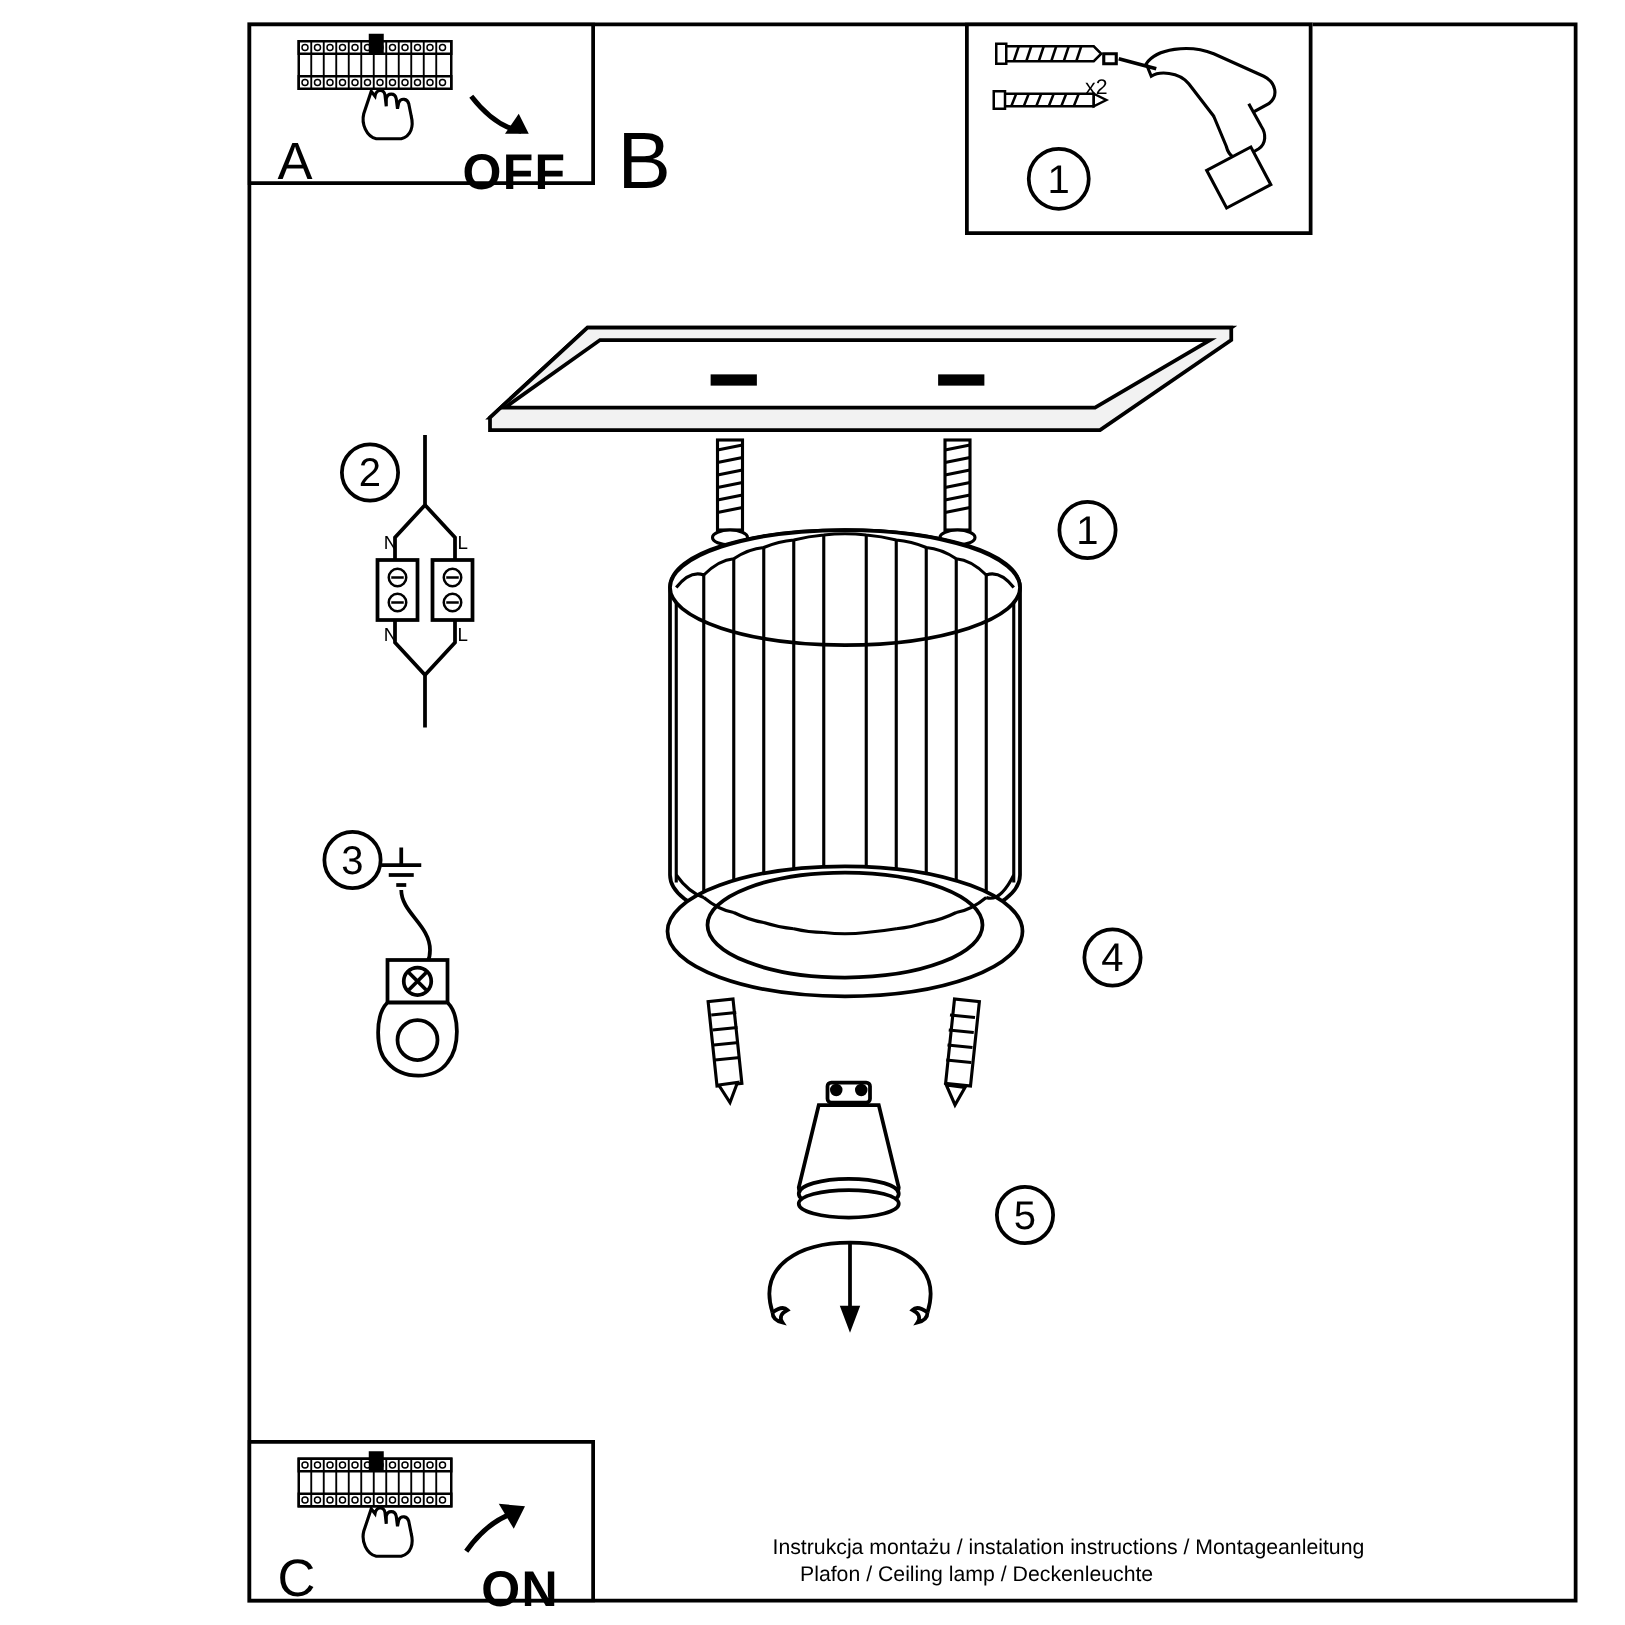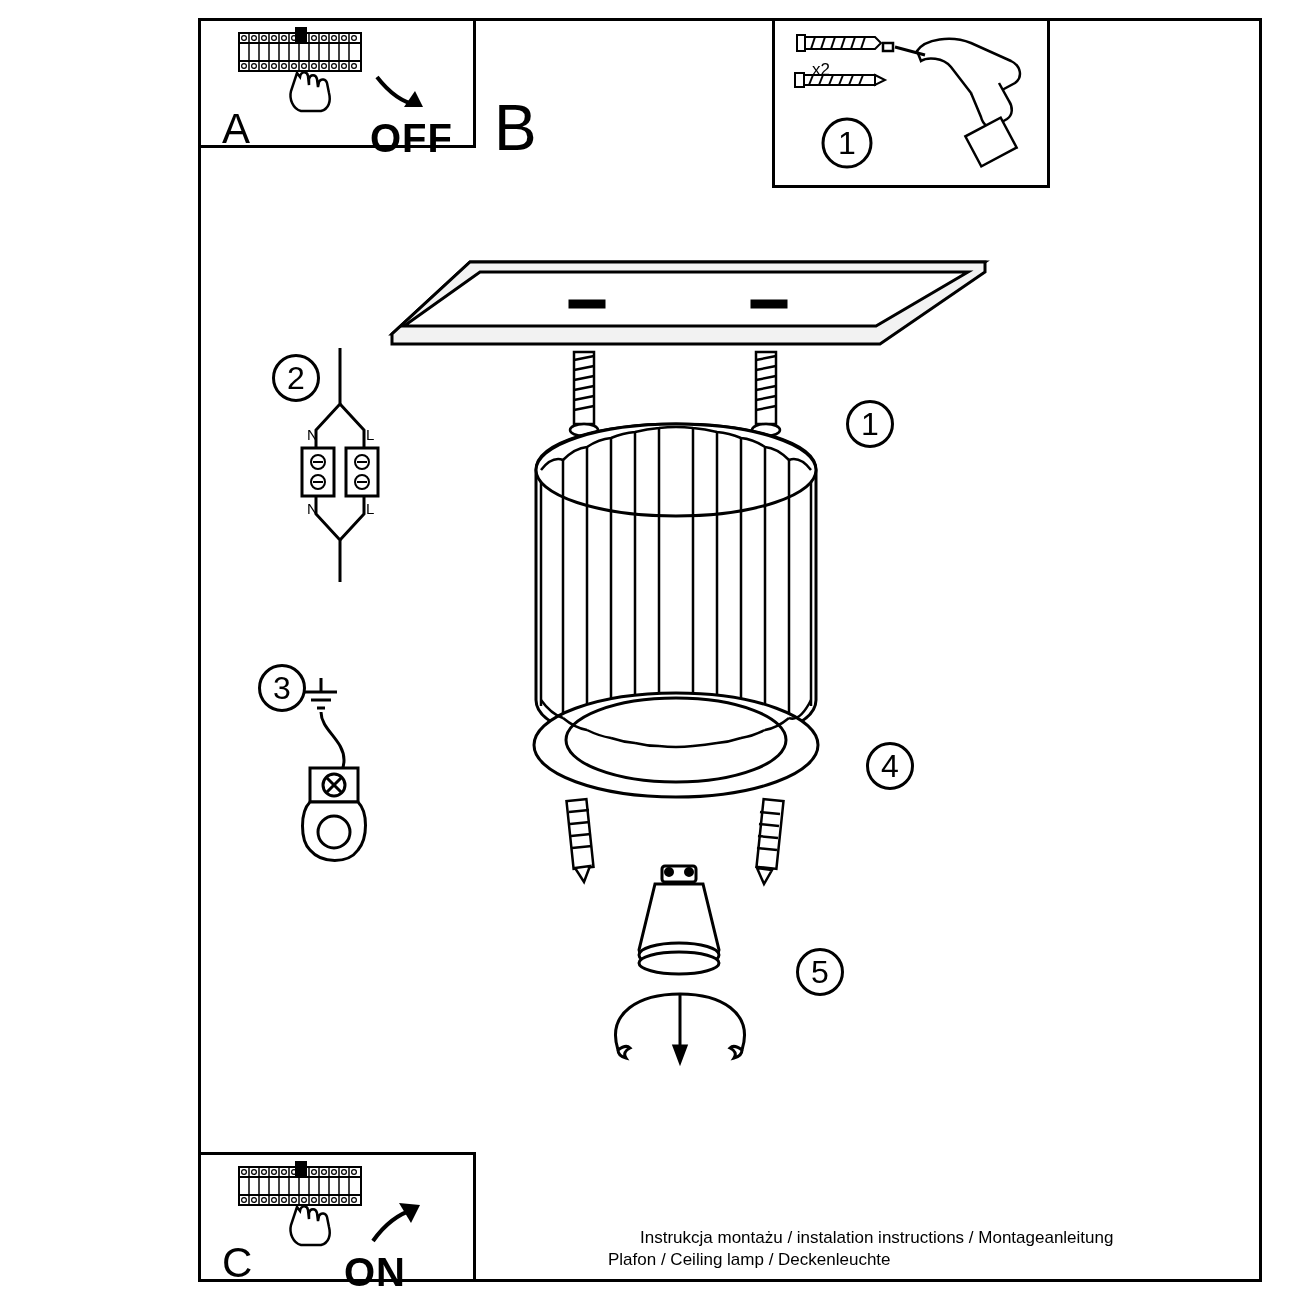--- a/index.html
+++ b/index.html
@@ -203,7 +203,7 @@
       <text x="72" y="133" font-size="32" text-anchor="middle" font-family="Liberation Sans, sans-serif">1</text>
     </svg>
   </div>
-  <div class="tinylabel" style="left:812px; top:60px; font-size:17px;">x2</div>
+  <div class="tinylabel" style="left:868px; top:60px; font-size:17px;">x2</div>
 
   <svg class="ov" width="1300" height="1300" viewBox="0 0 1300 1300">
 

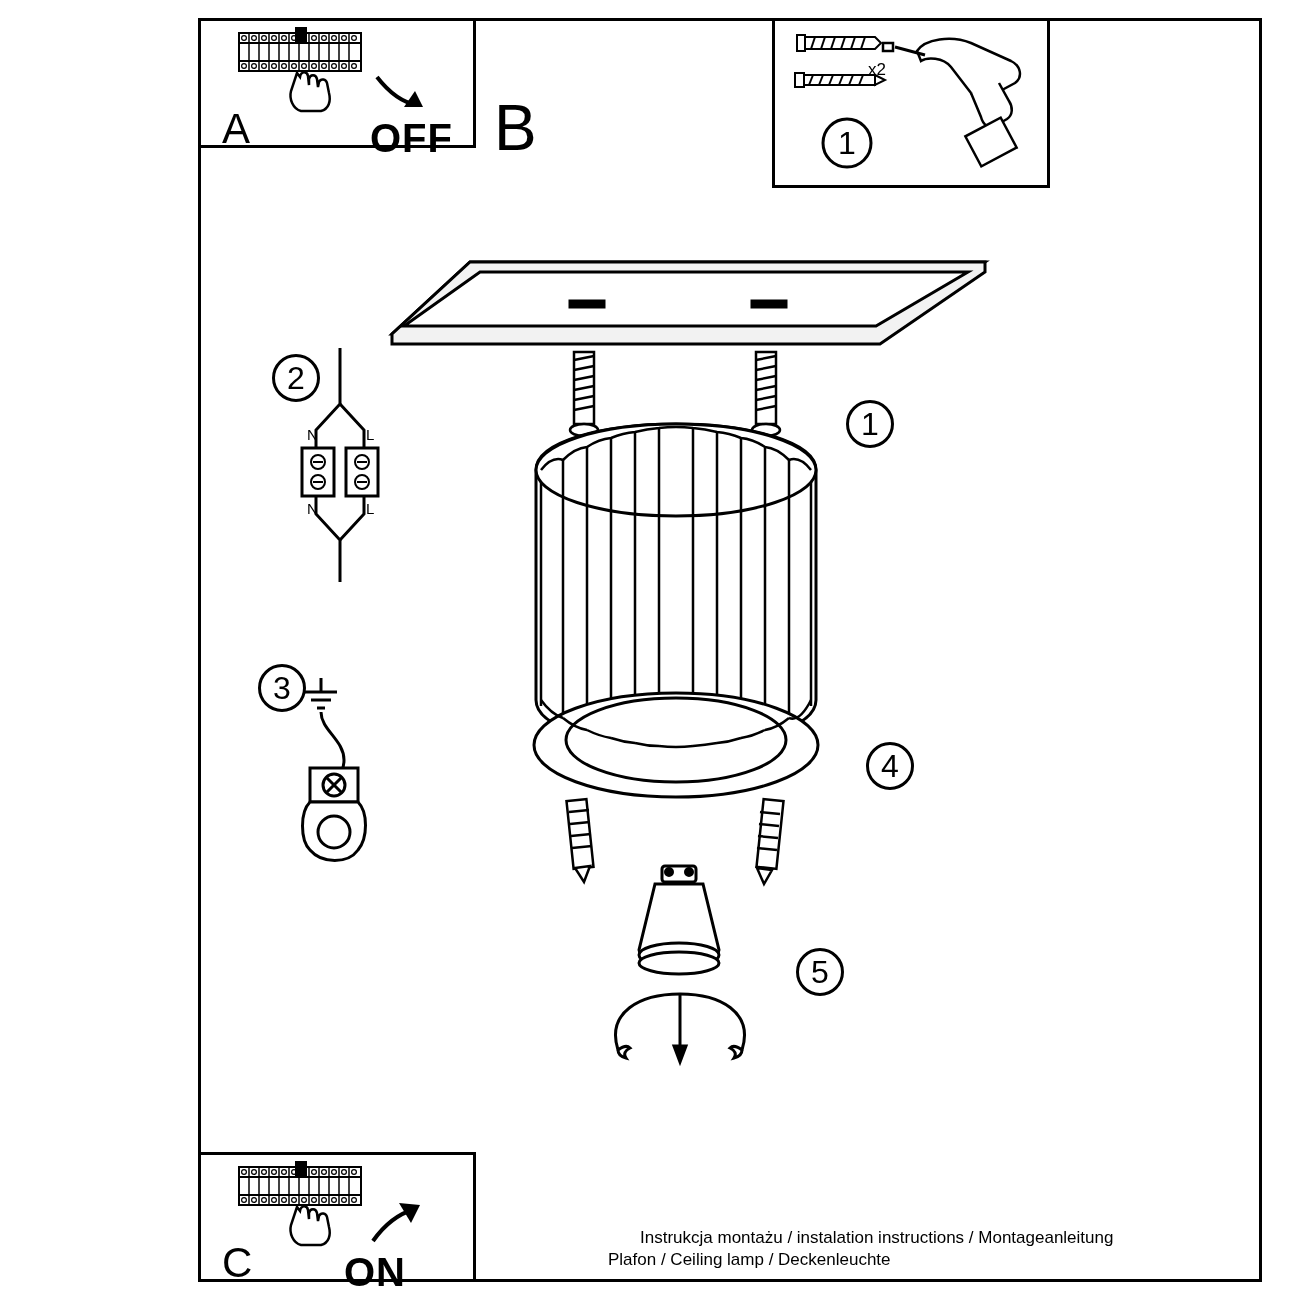--- a/index.html
+++ b/index.html
@@ -418,7 +418,7 @@
   <div class="step-letter" style="left:222px; top:1242px;">C</div>
   <div class="word" style="left:344px; top:1232px;">ON</div>
 
-  <div class="footer-line" style="left:640px; top:1228px;">Instrukcja montażu / instalation instructions / Montageanleitung</div>
+  <div class="footer-line" style="left:618px; top:1228px;">Instrukcja montażu / instalation instructions / Montageanleitung</div>
   <div class="footer-line" style="left:608px; top:1250px;">Plafon / Ceiling lamp / Deckenleuchte</div>
 
 </div>

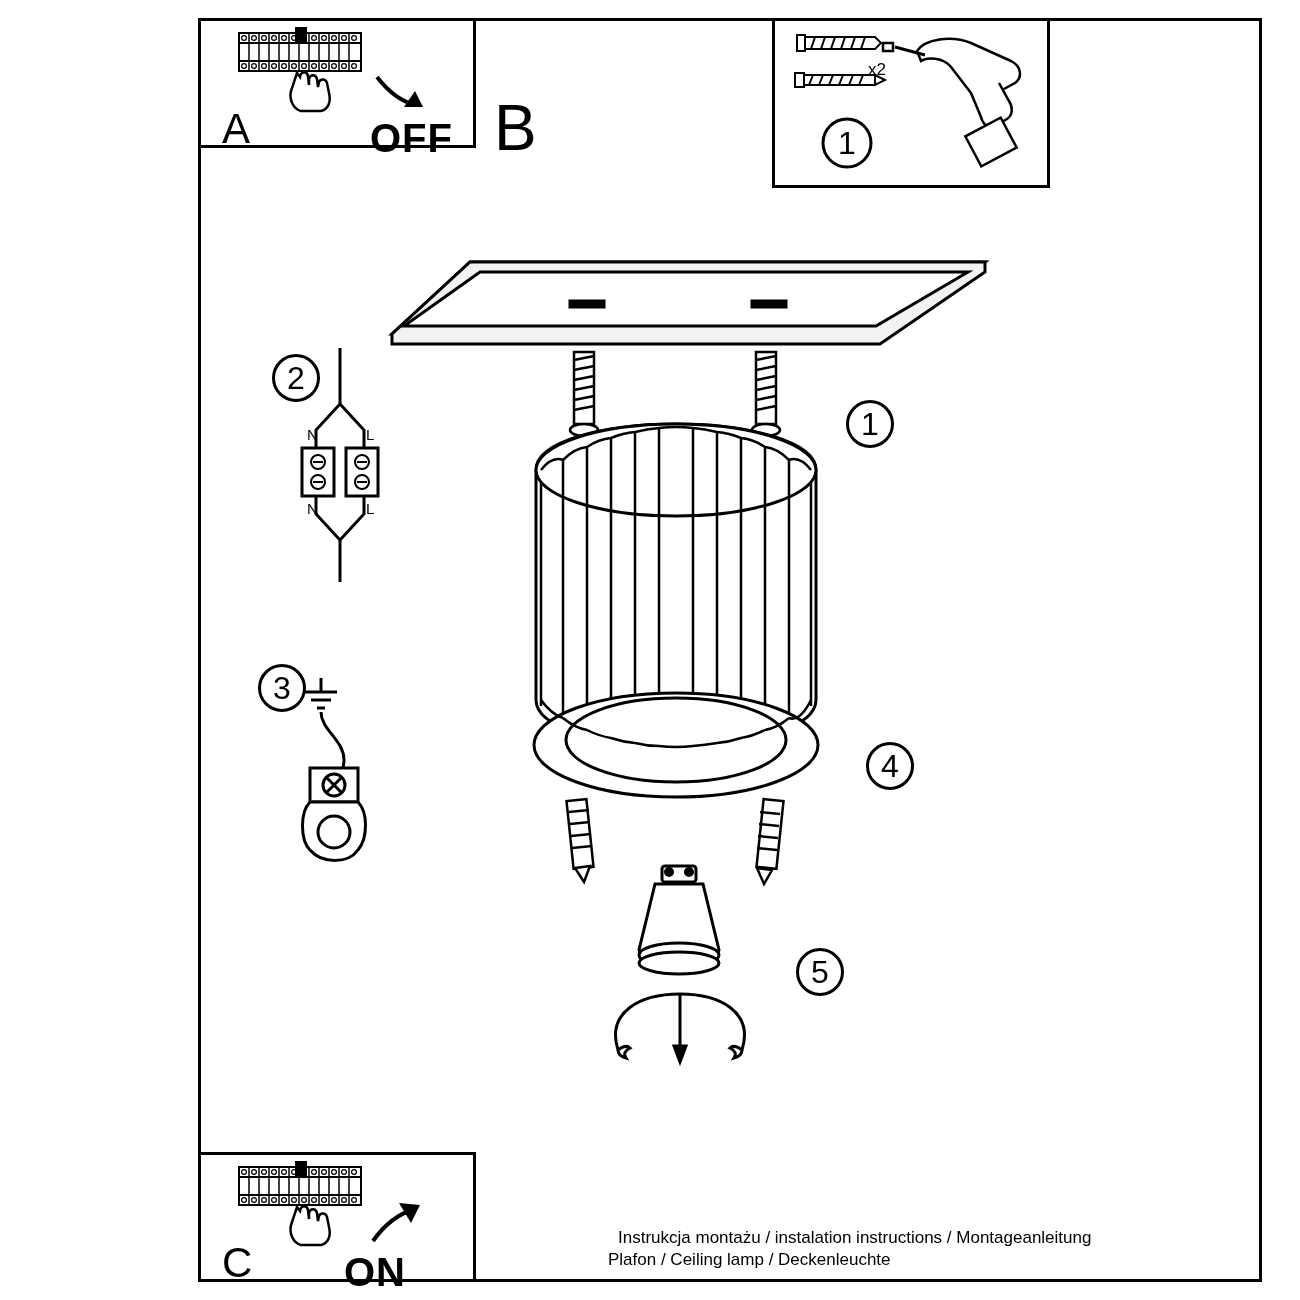--- a/index.html
+++ b/index.html
@@ -416,7 +416,7 @@
     </svg>
   </div>
   <div class="step-letter" style="left:222px; top:1242px;">C</div>
-  <div class="word" style="left:344px; top:1232px;">ON</div>
+  <div class="word" style="left:385px; top:1232px;">ON</div>
 
   <div class="footer-line" style="left:618px; top:1228px;">Instrukcja montażu / instalation instructions / Montageanleitung</div>
   <div class="footer-line" style="left:608px; top:1250px;">Plafon / Ceiling lamp / Deckenleuchte</div>

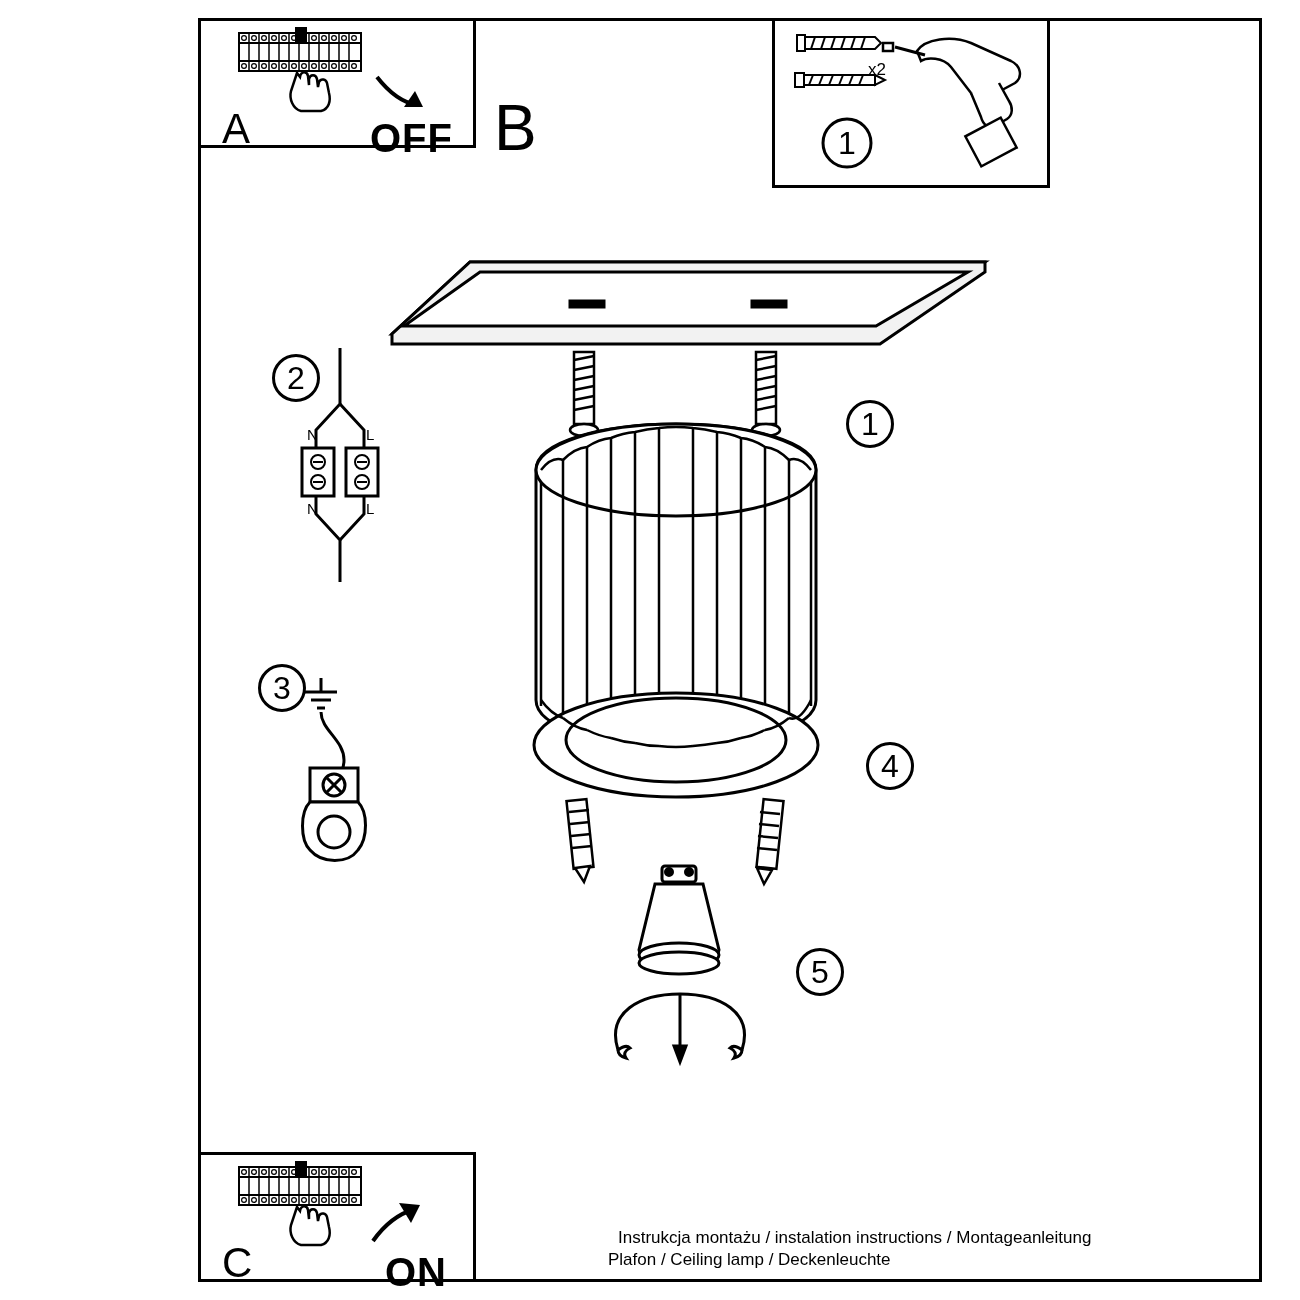--- a/index.html
+++ b/index.html
@@ -419,7 +419,7 @@
   <div class="word" style="left:385px; top:1232px;">ON</div>
 
   <div class="footer-line" style="left:618px; top:1228px;">Instrukcja montażu / instalation instructions / Montageanleitung</div>
-  <div class="footer-line" style="left:608px; top:1250px;">Plafon / Ceiling lamp / Deckenleuchte</div>
+  <div class="footer-line" style="left:640px; top:1250px;">Plafon / Ceiling lamp / Deckenleuchte</div>
 
 </div>
 

